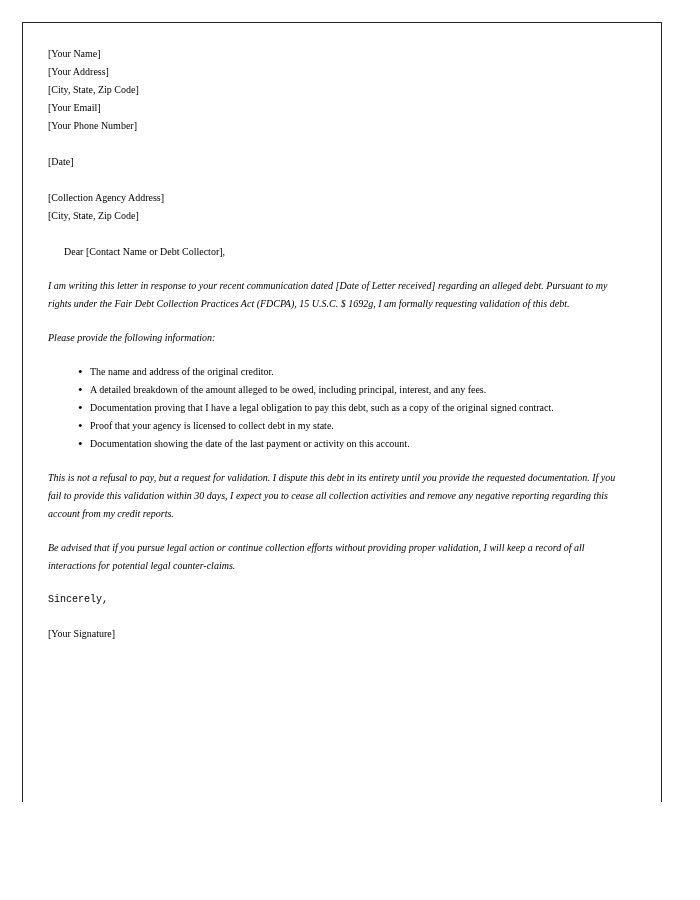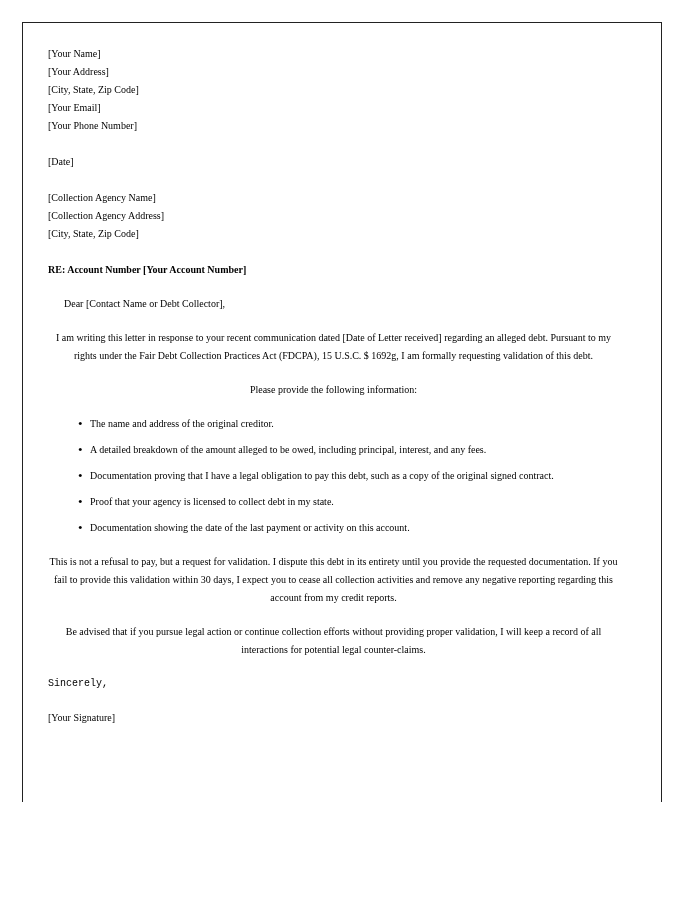--- a/index.html
+++ b/index.html
@@ -107,7 +107,6 @@
     <div class="single-line">[Date]</div>
 
     <div class="addr-block">
-      <span class="addr-line">[Collection Agency Name]</span>
       <span class="addr-line">[Collection Agency Address]</span>
       <span class="addr-line">[City, State, Zip Code]</span>
     </div>

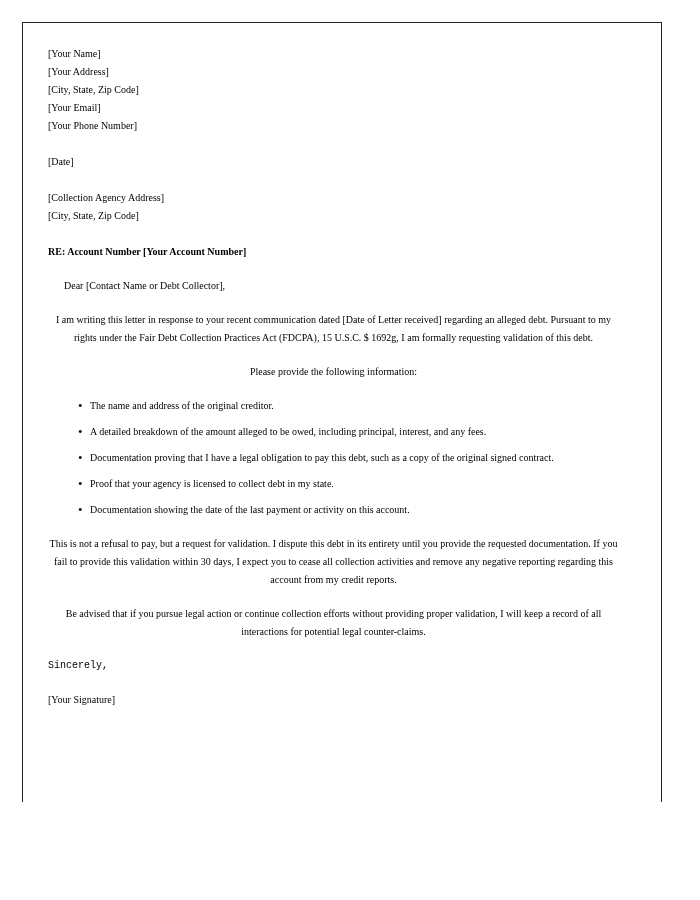--- a/index.html
+++ b/index.html
@@ -111,7 +111,6 @@
       <span class="addr-line">[City, State, Zip Code]</span>
     </div>
 
-    <div class="subject-line">RE: Account Number [Your Account Number]</div>
 
     <div class="salutation">Dear [Contact Name or Debt Collector],</div>
 

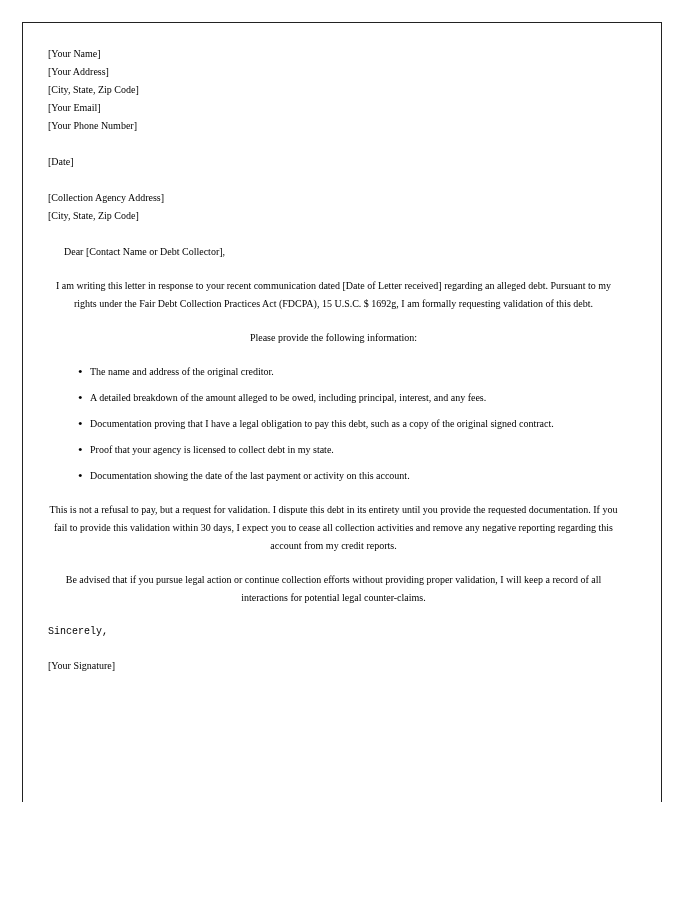--- a/index.html
+++ b/index.html
@@ -60,7 +60,8 @@
 
   p.para {
     margin: 0 16px 16px 0;
-    text-align: center;
+    text-align: left;
+    font-style: italic;
   }
 
   ul.request-list {

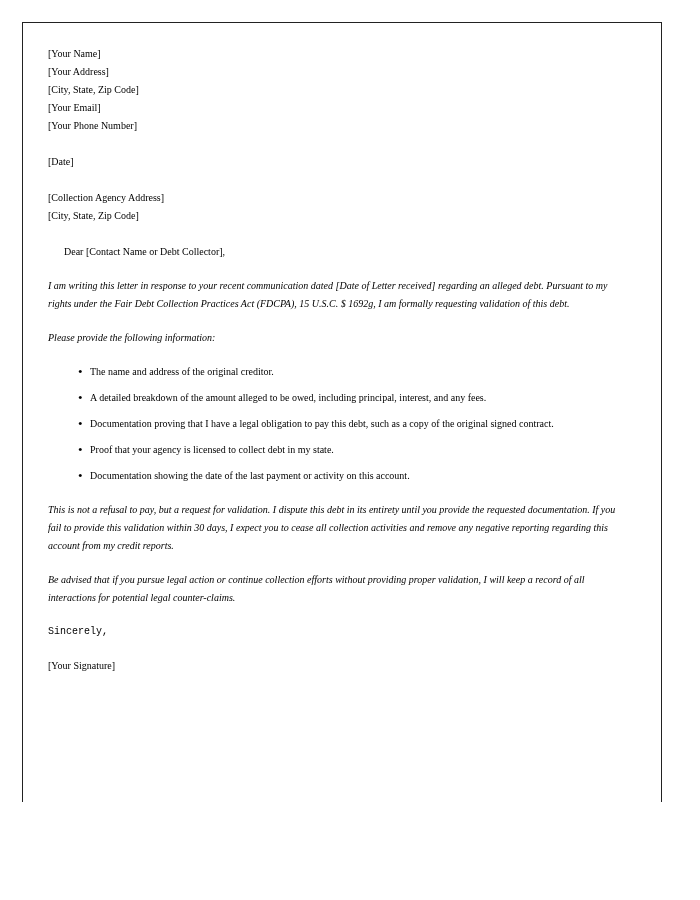--- a/index.html
+++ b/index.html
@@ -71,7 +71,7 @@
   }
   ul.request-list li {
     position: relative;
-    margin: 8px 0 0 0;
+    margin: 0 0 0 0;
     padding: 0;
   }
   ul.request-list li::before {

